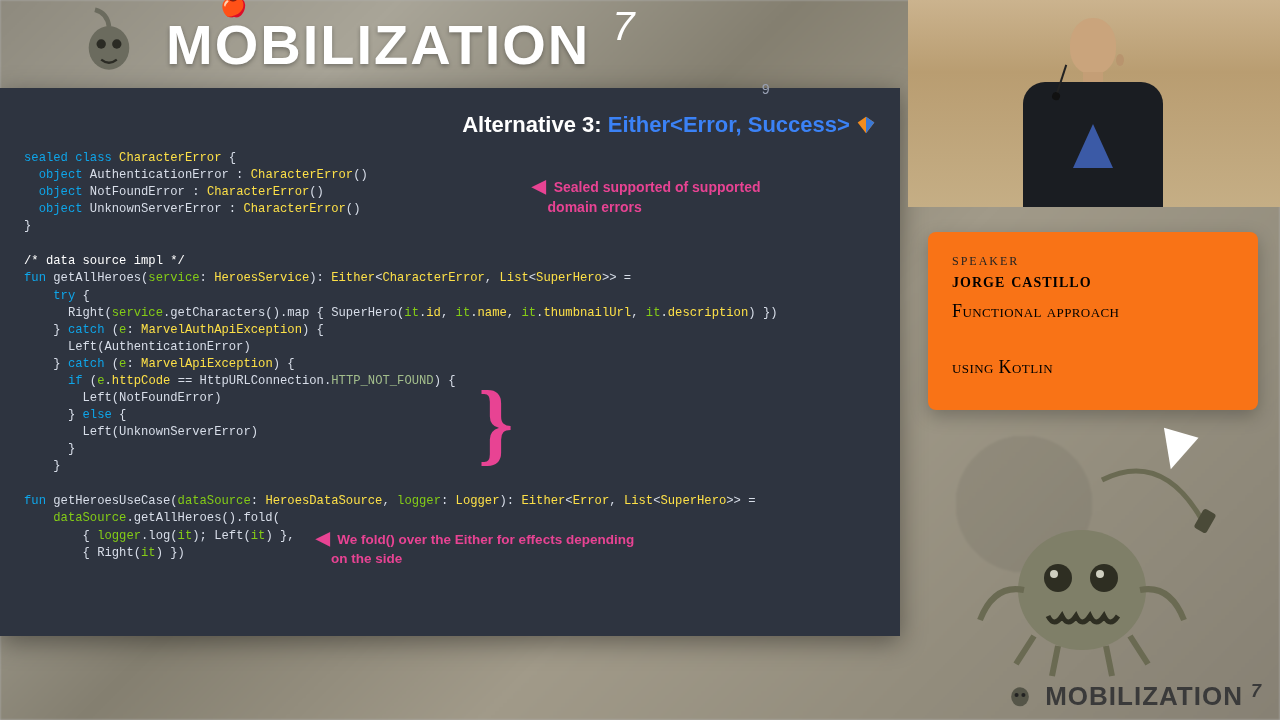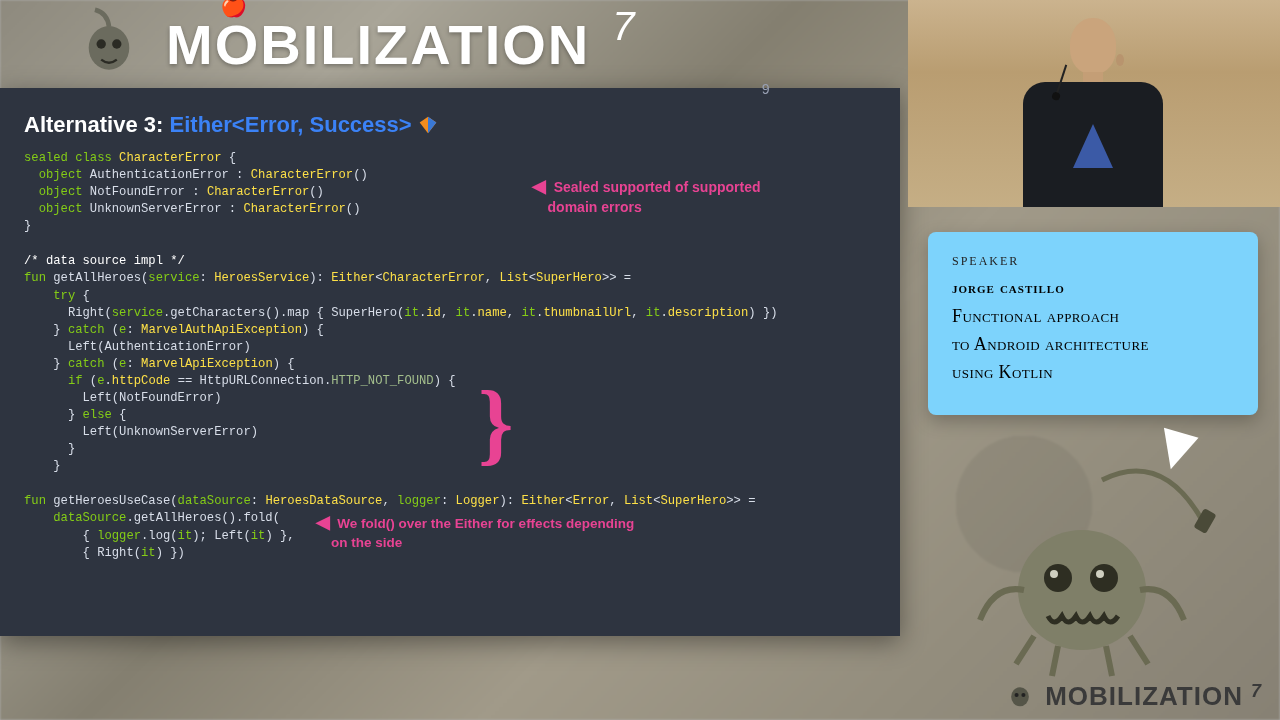--- a/index.html
+++ b/index.html
@@ -24,7 +24,7 @@
   
   .slide { position: absolute; left: 0; top: 88px; width: 900px; height: 548px; background: #2e3440; color: #d8dee9; padding: 18px 24px 18px 24px; box-shadow: 0 6px 24px rgba(0,0,0,.4); }
   .slidenum { position:absolute; right:130px; top:-6px; color:#98a0b3; font-family: 'Courier New', monospace; font-size:14px; }
-  .slidetitle { text-align:left; font-size:22px; font-weight:700; margin-top:6px; margin-bottom:12px; }
+  .slidetitle { text-align:right; font-size:22px; font-weight:700; margin-top:6px; margin-bottom:12px; }
   .slidetitle .wht { color:#ffffff; }
   .slidetitle .blu { color:#3b82f6; }
 

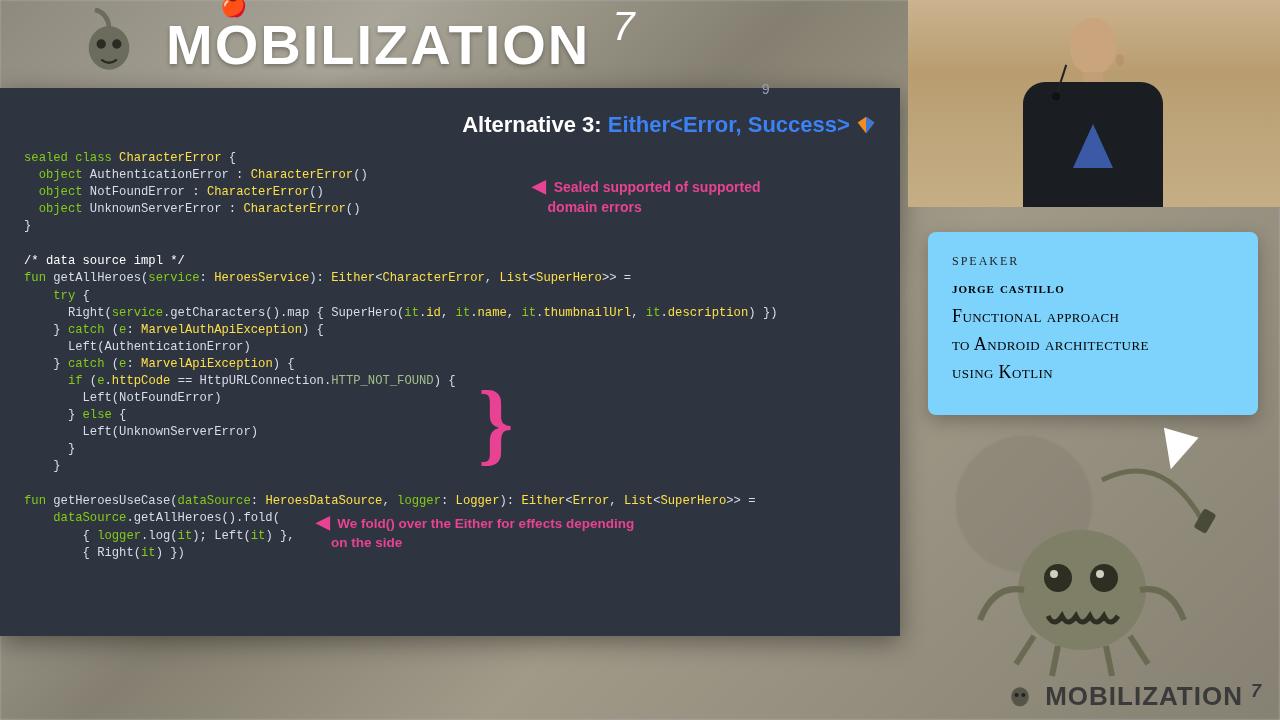--- a/index.html
+++ b/index.html
@@ -30,7 +30,7 @@
 
   .mono { font-family: 'Menlo','Consolas','Courier New',monospace; font-size:12.2px; line-height:1.4; white-space:pre; }
 
-  .kw  { color:#84cc16; }      
+  .kw  { color:#0ea5e9; }      
   .typ { color:#fde047; }
   .id  { color:#84cc16; }
   .str { color:#a3be8c; }

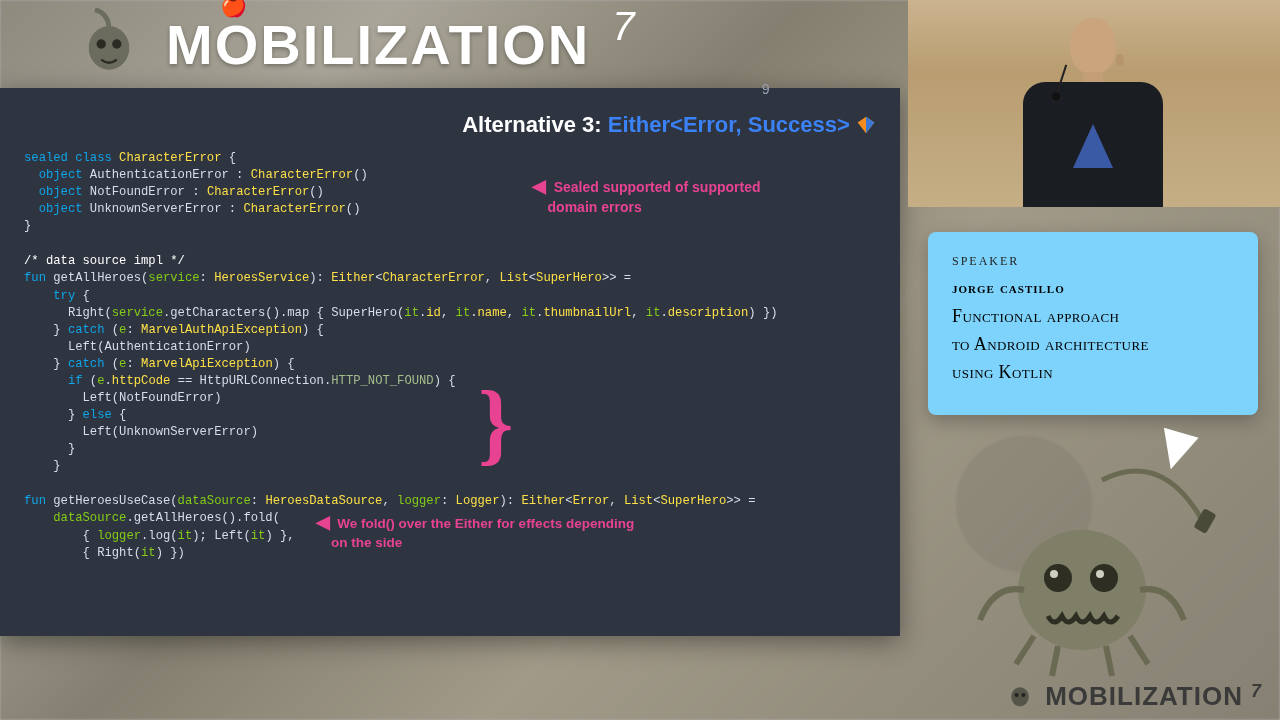--- a/index.html
+++ b/index.html
@@ -54,7 +54,7 @@
   .cam .mic::after{ content:""; position:absolute; left:-3px; bottom:-3px; width:8px; height:8px; background:#111; border-radius:50%; }
 
   
-  .card { position:absolute; right:22px; top:232px; width:330px; background:#7dd3fc; border-radius:8px; box-shadow:0 6px 18px rgba(0,0,0,.25); padding:22px 24px 28px; }
+  .card { position:absolute; right:22px; top:232px; width:330px; background:#f97316; border-radius:8px; box-shadow:0 6px 18px rgba(0,0,0,.25); padding:22px 24px 28px; }
   .card .lbl { font-size:12px; letter-spacing:2px; color:#222; font-family: Georgia, 'Times New Roman', serif; }
   .card .name{ font-size:16px; font-weight:700; font-variant: small-caps; letter-spacing:1px; margin-top:10px; font-family: Georgia, serif; }
   .card .talk{ font-size:18px; margin-top:6px; line-height:1.55; font-variant: small-caps; font-family: Georgia, serif; letter-spacing:0.4px; }

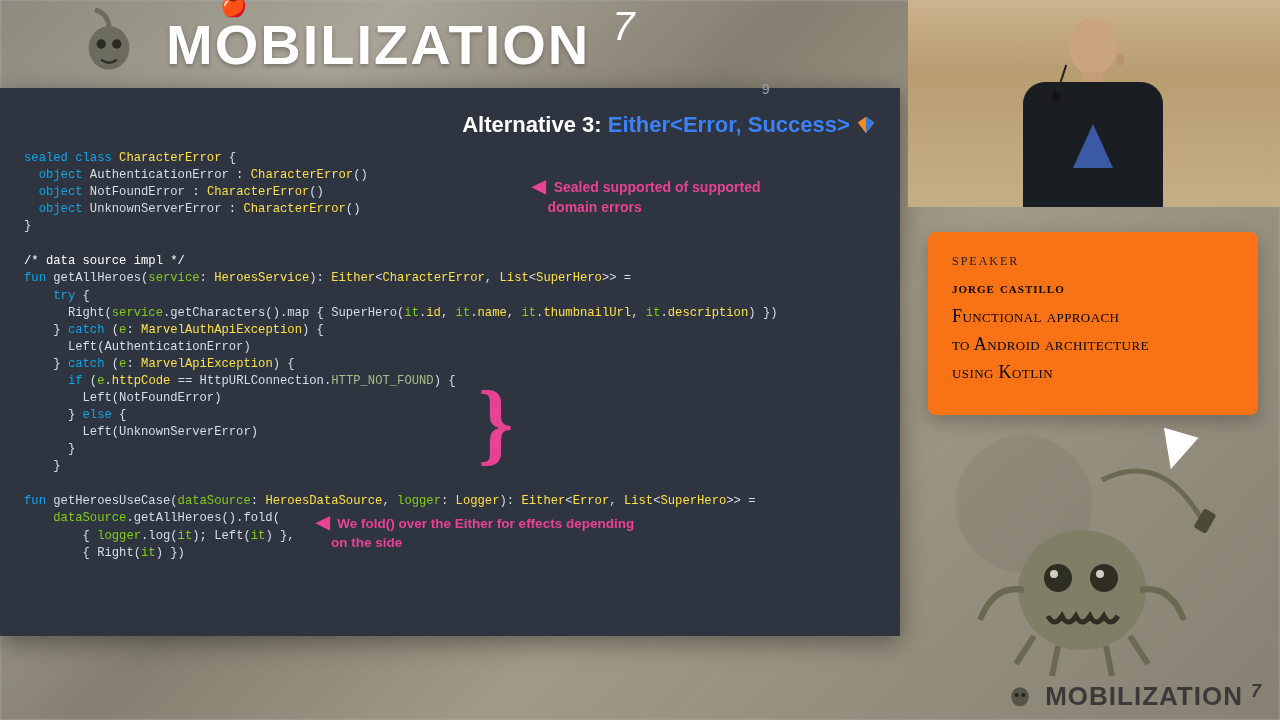--- a/index.html
+++ b/index.html
@@ -56,7 +56,7 @@
   
   .card { position:absolute; right:22px; top:232px; width:330px; background:#f97316; border-radius:8px; box-shadow:0 6px 18px rgba(0,0,0,.25); padding:22px 24px 28px; }
   .card .lbl { font-size:12px; letter-spacing:2px; color:#222; font-family: Georgia, 'Times New Roman', serif; }
-  .card .name{ font-size:16px; font-weight:700; font-variant: small-caps; letter-spacing:1px; margin-top:10px; font-family: Georgia, serif; }
+  .card .name{ font-size:20px; font-weight:700; font-variant: small-caps; letter-spacing:1px; margin-top:0; font-family: Georgia, serif; }
   .card .talk{ font-size:18px; margin-top:6px; line-height:1.55; font-variant: small-caps; font-family: Georgia, serif; letter-spacing:0.4px; }
   .tail { position:absolute; right:86px; top:432px; width:0; height:0; border-left:18px solid transparent; border-right:18px solid transparent; border-top:38px solid #fff; transform:rotate(16deg); }
 

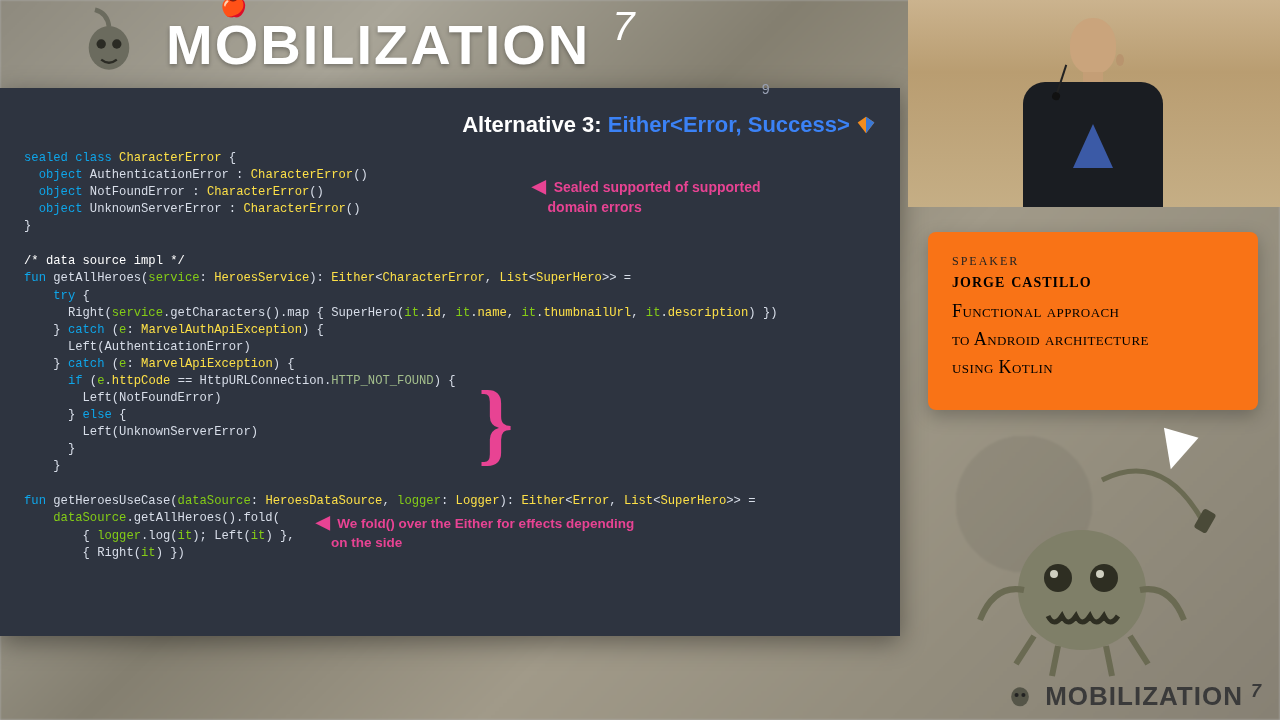--- a/index.html
+++ b/index.html
@@ -155,7 +155,7 @@
     <div class="name">jorge castillo</div>
     <div class="talk">
       <span>Functional approach</span><br>
-      <span>to Android architecture</span><br>
+      <br>
       <span>using Kotlin</span>
     </div>
   </div>

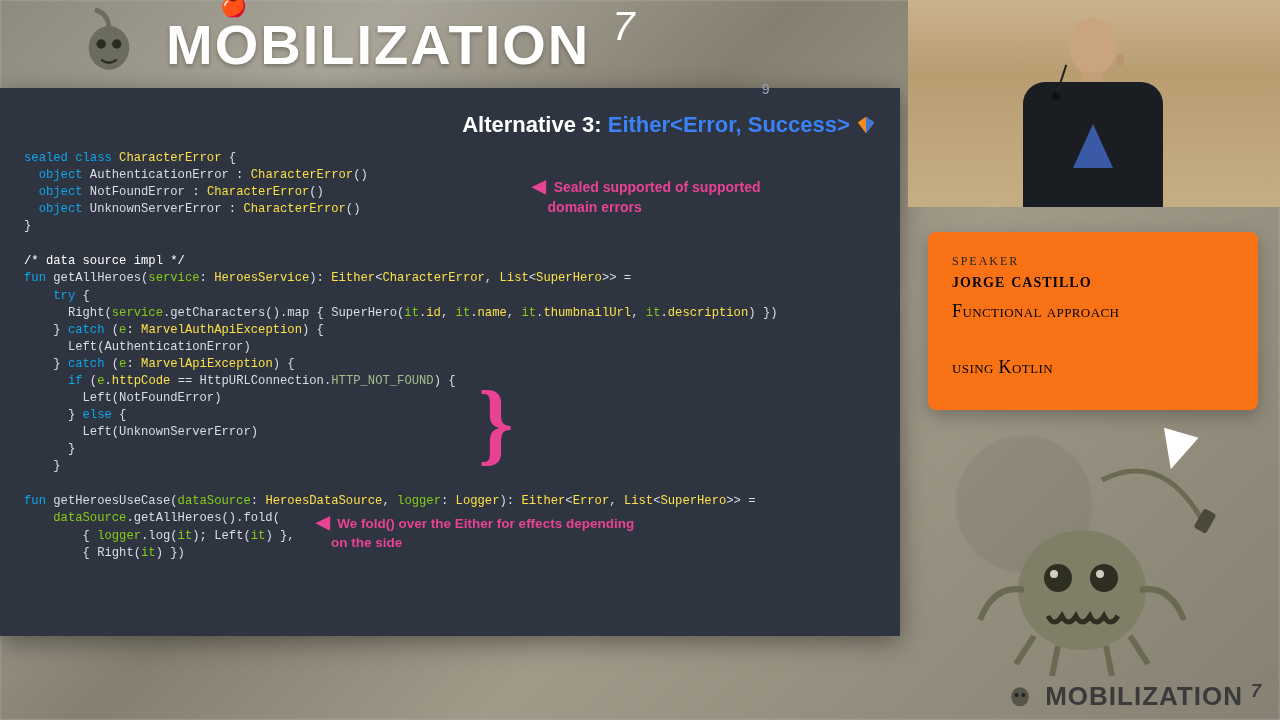--- a/index.html
+++ b/index.html
@@ -133,7 +133,7 @@
         { <span class="id">logger</span>.log(<span class="id">it</span>); Left(<span class="id">it</span>) },
         { Right(<span class="id">it</span>) })</div>
 
-    <div class="annot small" style="left:316px; top:422px;">
+    <div class="annot small" style="left:316px; top:438px;">
       <span class="arrow">◀</span>&nbsp;
       <span>We fold() over the Either for effects depending</span><br>
       &nbsp;&nbsp;&nbsp;&nbsp;<span>on the side</span>

